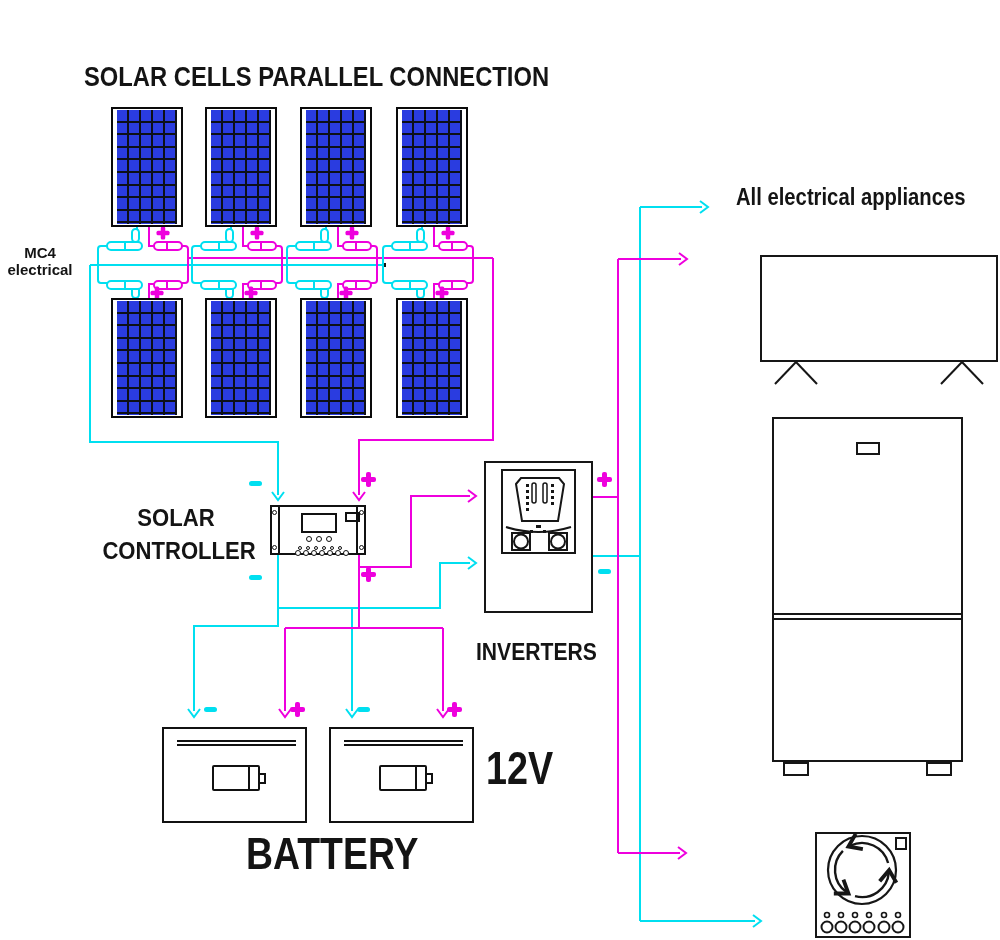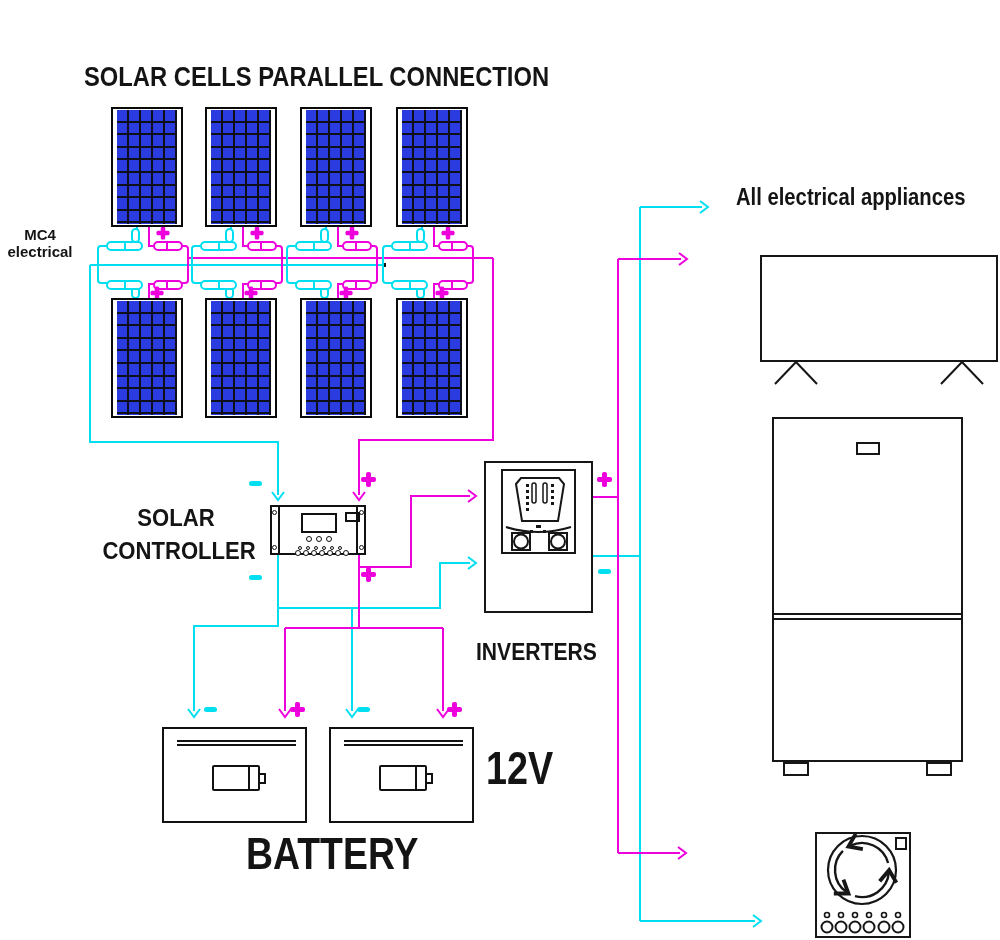--- a/index.html
+++ b/index.html
@@ -11,7 +11,7 @@
   
   .lbl{position:absolute;color:#141414;font-weight:bold;white-space:nowrap;line-height:1;}
   .lbl-title{left:84px;top:64px;font-size:27px;transform:scaleX(.88);transform-origin:left top;}
-  .lbl-mc4{left:0;top:226px;width:80px;text-align:center;font-size:15px;line-height:17px;}
+  .lbl-mc4{left:0;top:244px;width:80px;text-align:center;font-size:15px;line-height:17px;}
   .lbl-ctrl{left:96px;top:501px;width:160px;text-align:center;font-size:24px;line-height:33px;
             transform:scaleX(.92);transform-origin:center top;}
   .lbl-inv{left:476px;top:640px;font-size:24px;transform:scaleX(.88);transform-origin:left top;}

